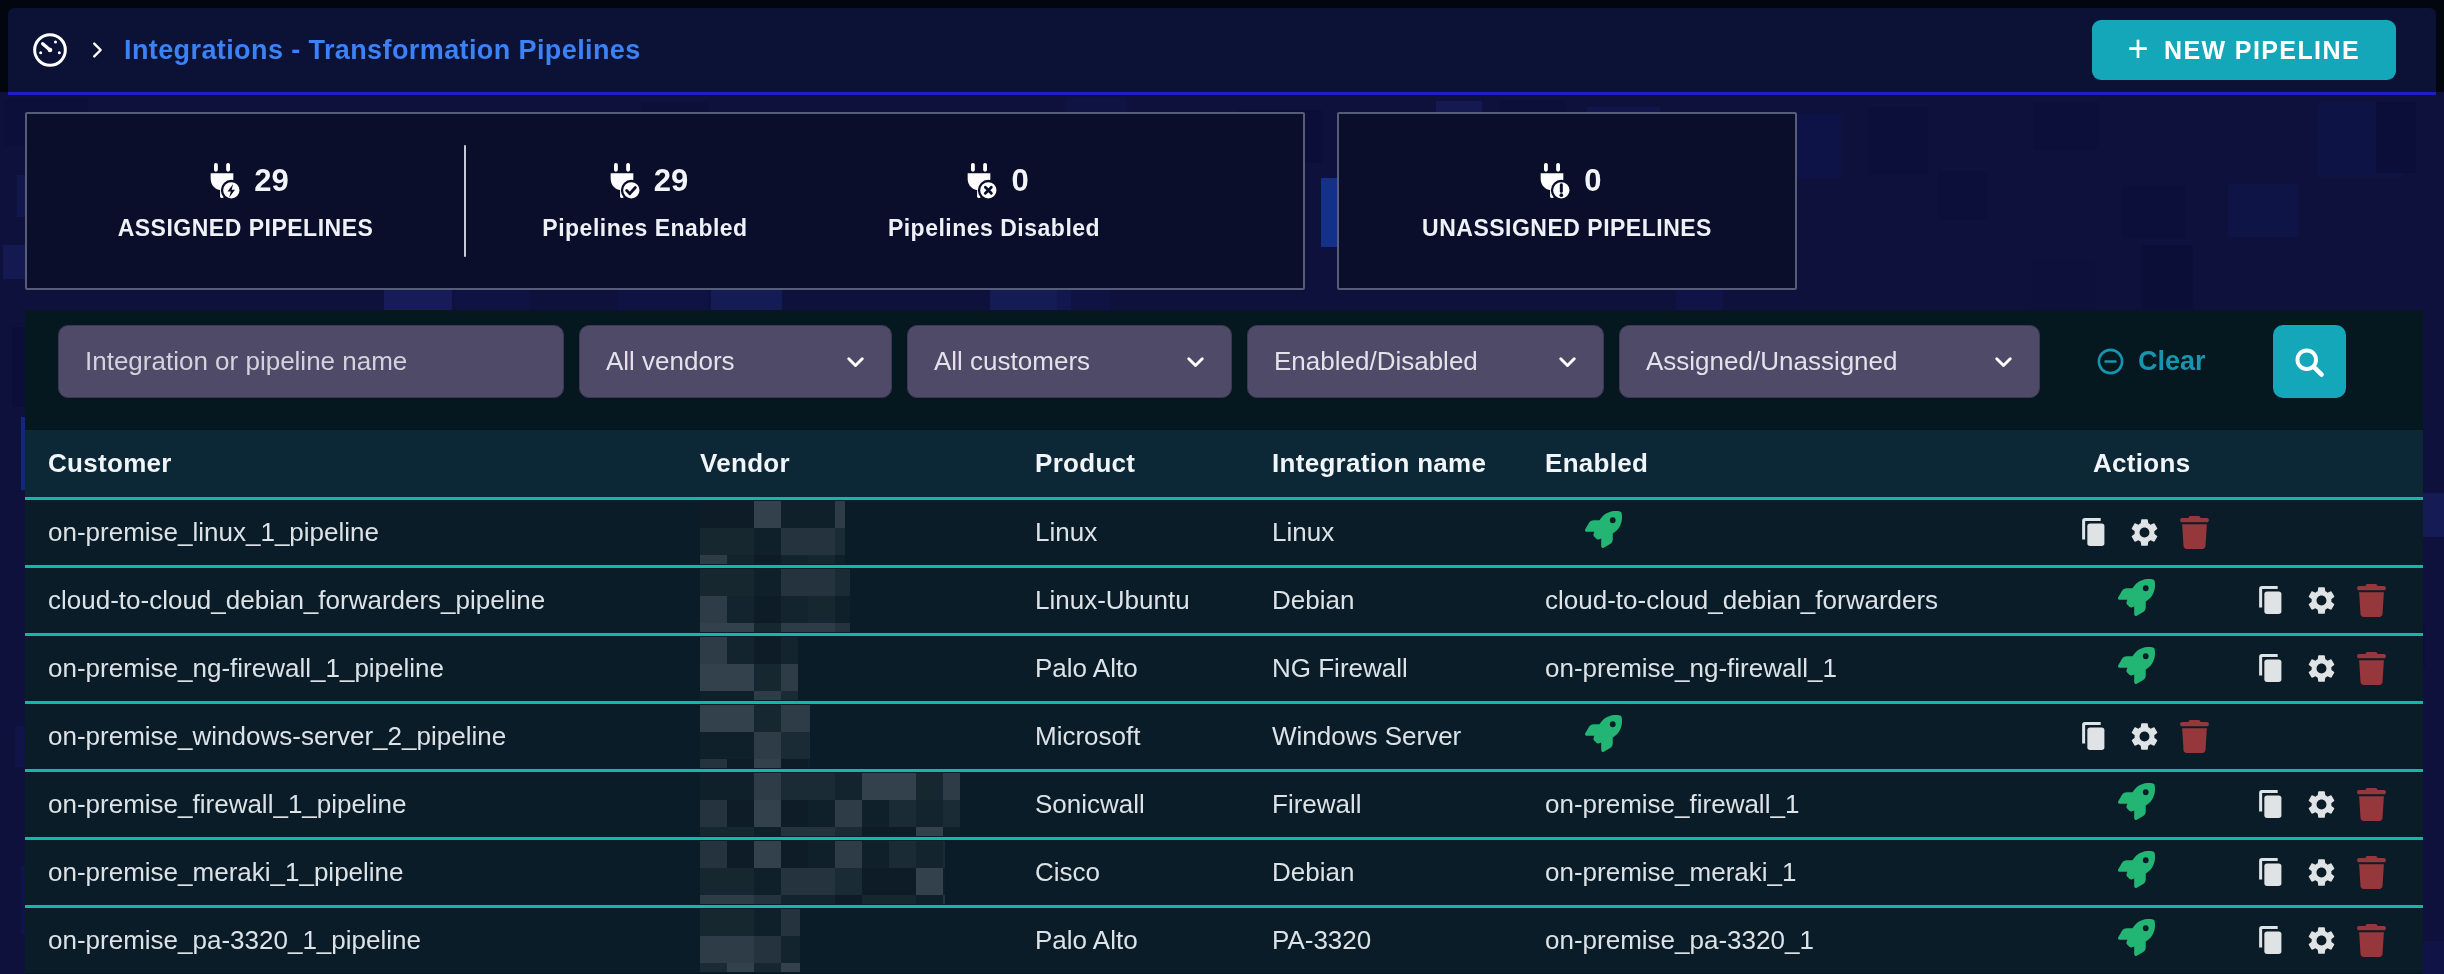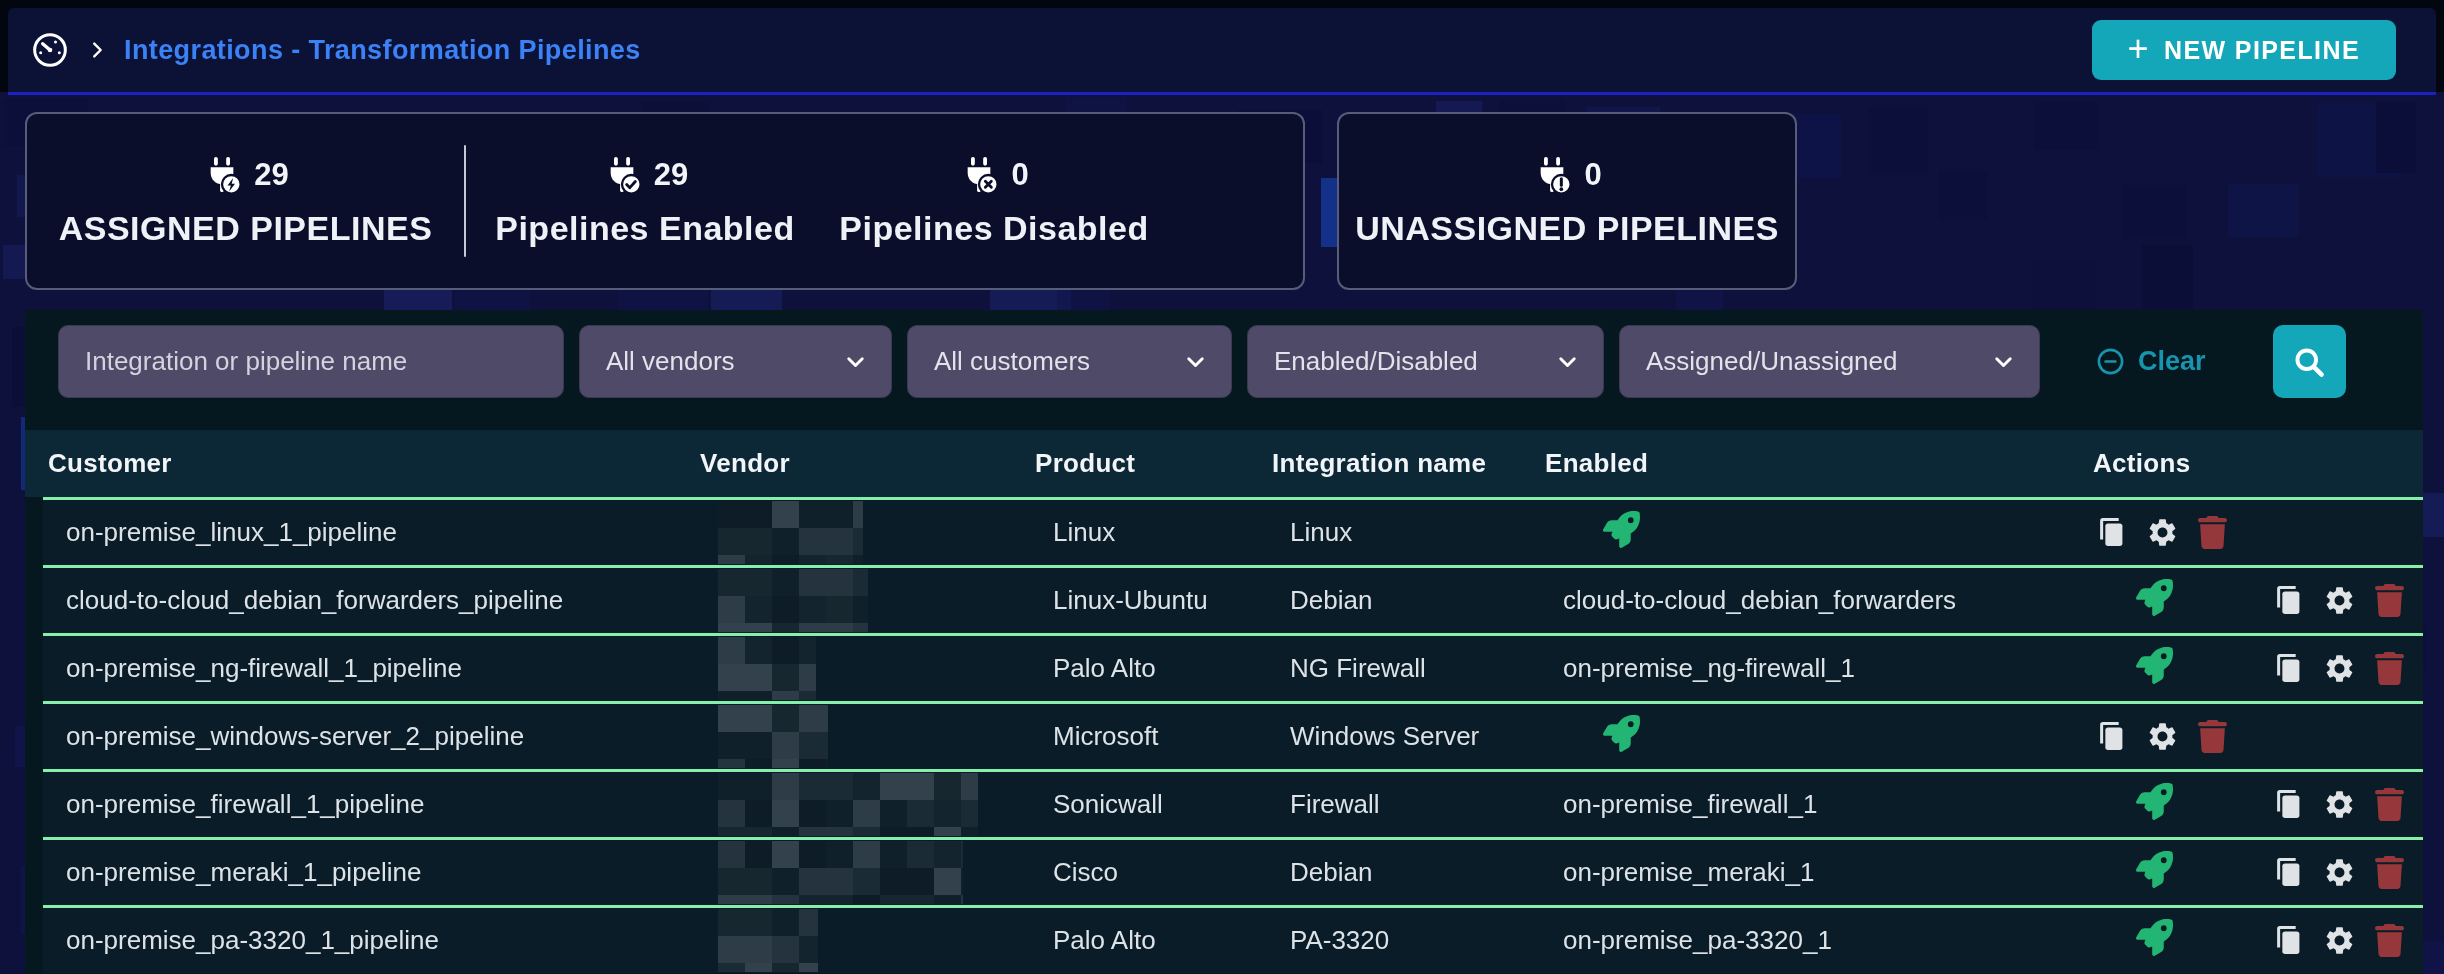--- a/index.html
+++ b/index.html
@@ -25,7 +25,7 @@
 
   
   .stats-card{position:absolute;top:112px;height:178px;background:#0a0e2b;border:2px solid rgba(148,158,184,.55);
-    border-radius:12px;display:flex;align-items:center;box-sizing:border-box;z-index:4;}
+    border-radius:2px;display:flex;align-items:center;box-sizing:border-box;z-index:4;}
   .card-1{left:25px;width:1280px;}
   .card-2{left:1337px;width:460px;justify-content:center;}
   .stat-block{display:flex;flex-direction:column;align-items:center;justify-content:center;}

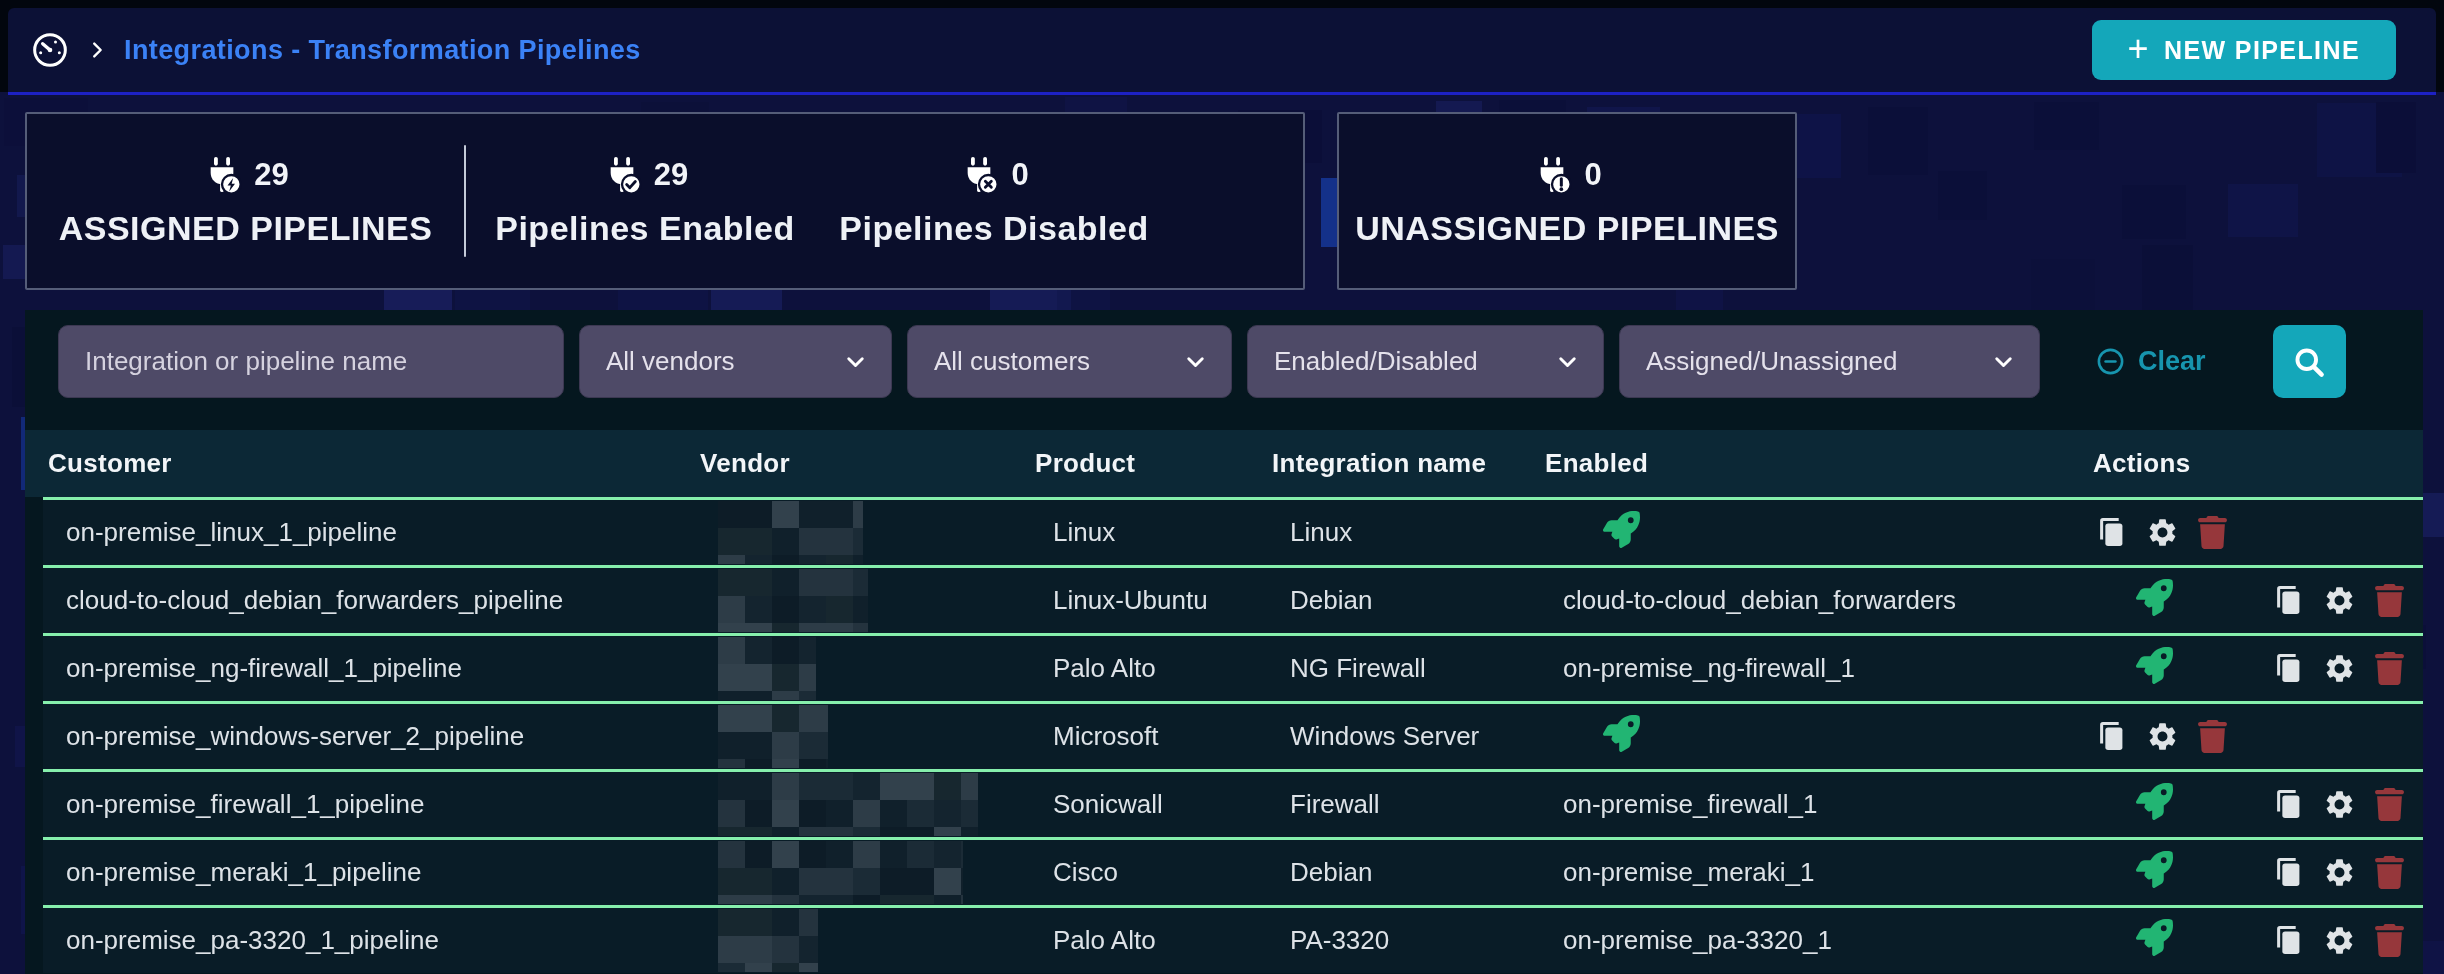--- a/index.html
+++ b/index.html
@@ -32,7 +32,7 @@
   .stat-top{display:flex;align-items:center;gap:12px;}
   .stat-top svg{width:40px;height:40px;}
   .stat-value{font-size:31px;font-weight:bold;color:#f2f4f8;}
-  .stat-label{margin-top:14px;font-size:34px;font-weight:bold;color:#eef1f6;letter-spacing:.5px;}
+  .stat-label{margin-top:14px;font-size:23px;font-weight:bold;color:#eef1f6;letter-spacing:.5px;}
   .w-assigned{width:437px;}
   .w-enabled{width:358px;}
   .w-disabled{width:340px;}

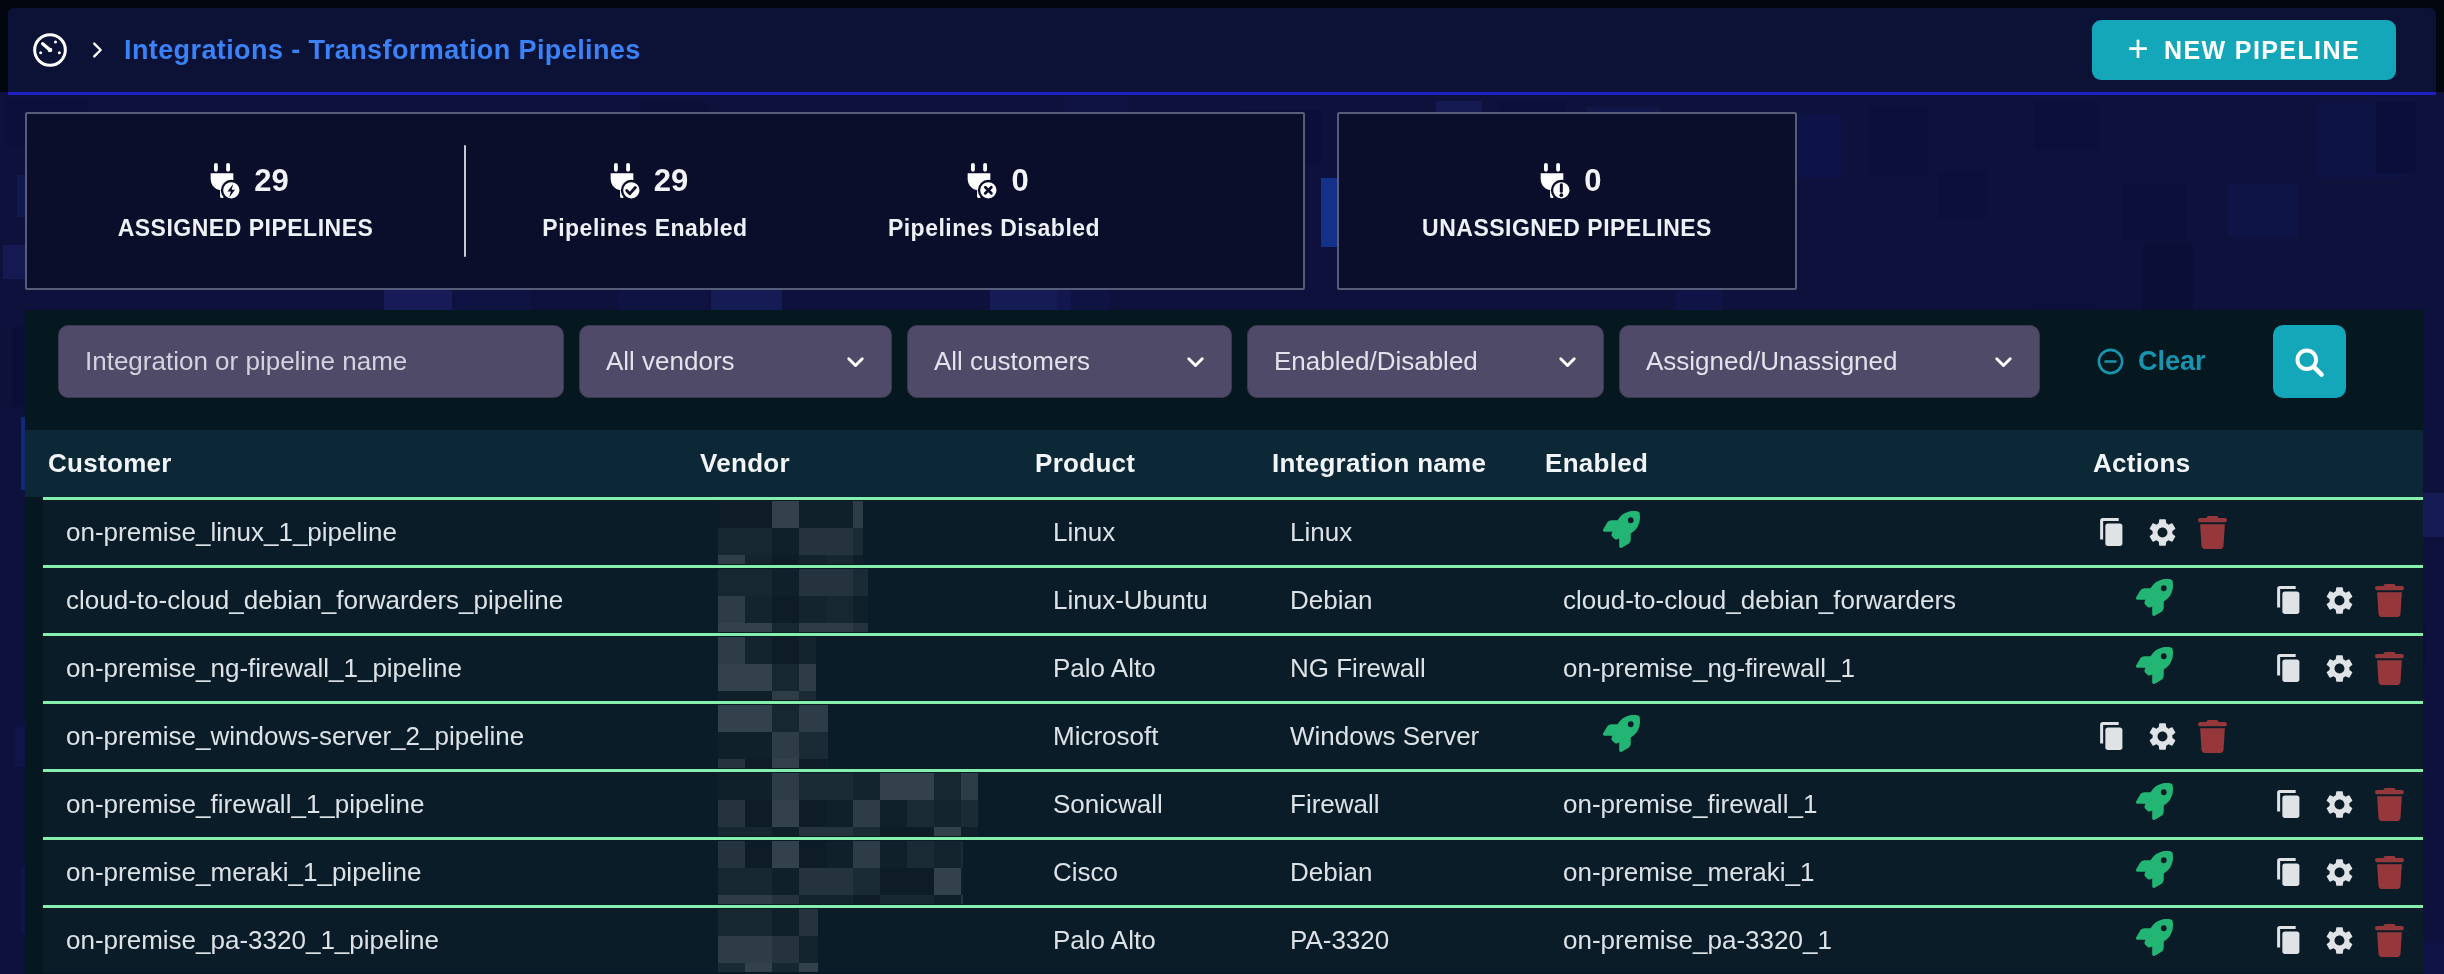--- a/index.html
+++ b/index.html
@@ -67,7 +67,7 @@
   .thead .th{font-size:26px;font-weight:bold;color:#f2f5f8;letter-spacing:.3px;}
   .th-actions{padding-left:15px;}
   .tbody{position:absolute;left:0;top:187px;width:2398px;bottom:0;overflow:hidden;}
-  .trow{height:68px;box-sizing:border-box;background:#091c27;border-top:3px solid #86efac;margin-left:18px;}
+  .trow{height:68px;box-sizing:border-box;background:#091c27;border-top:3px solid #14b8a6;}
   .cell{font-size:26px;color:#dde2e7;white-space:nowrap;overflow:hidden;}
   .c-customer{position:relative;height:100%;}
   .redacted{position:absolute;left:0;top:1px;height:63px;overflow:hidden;}

